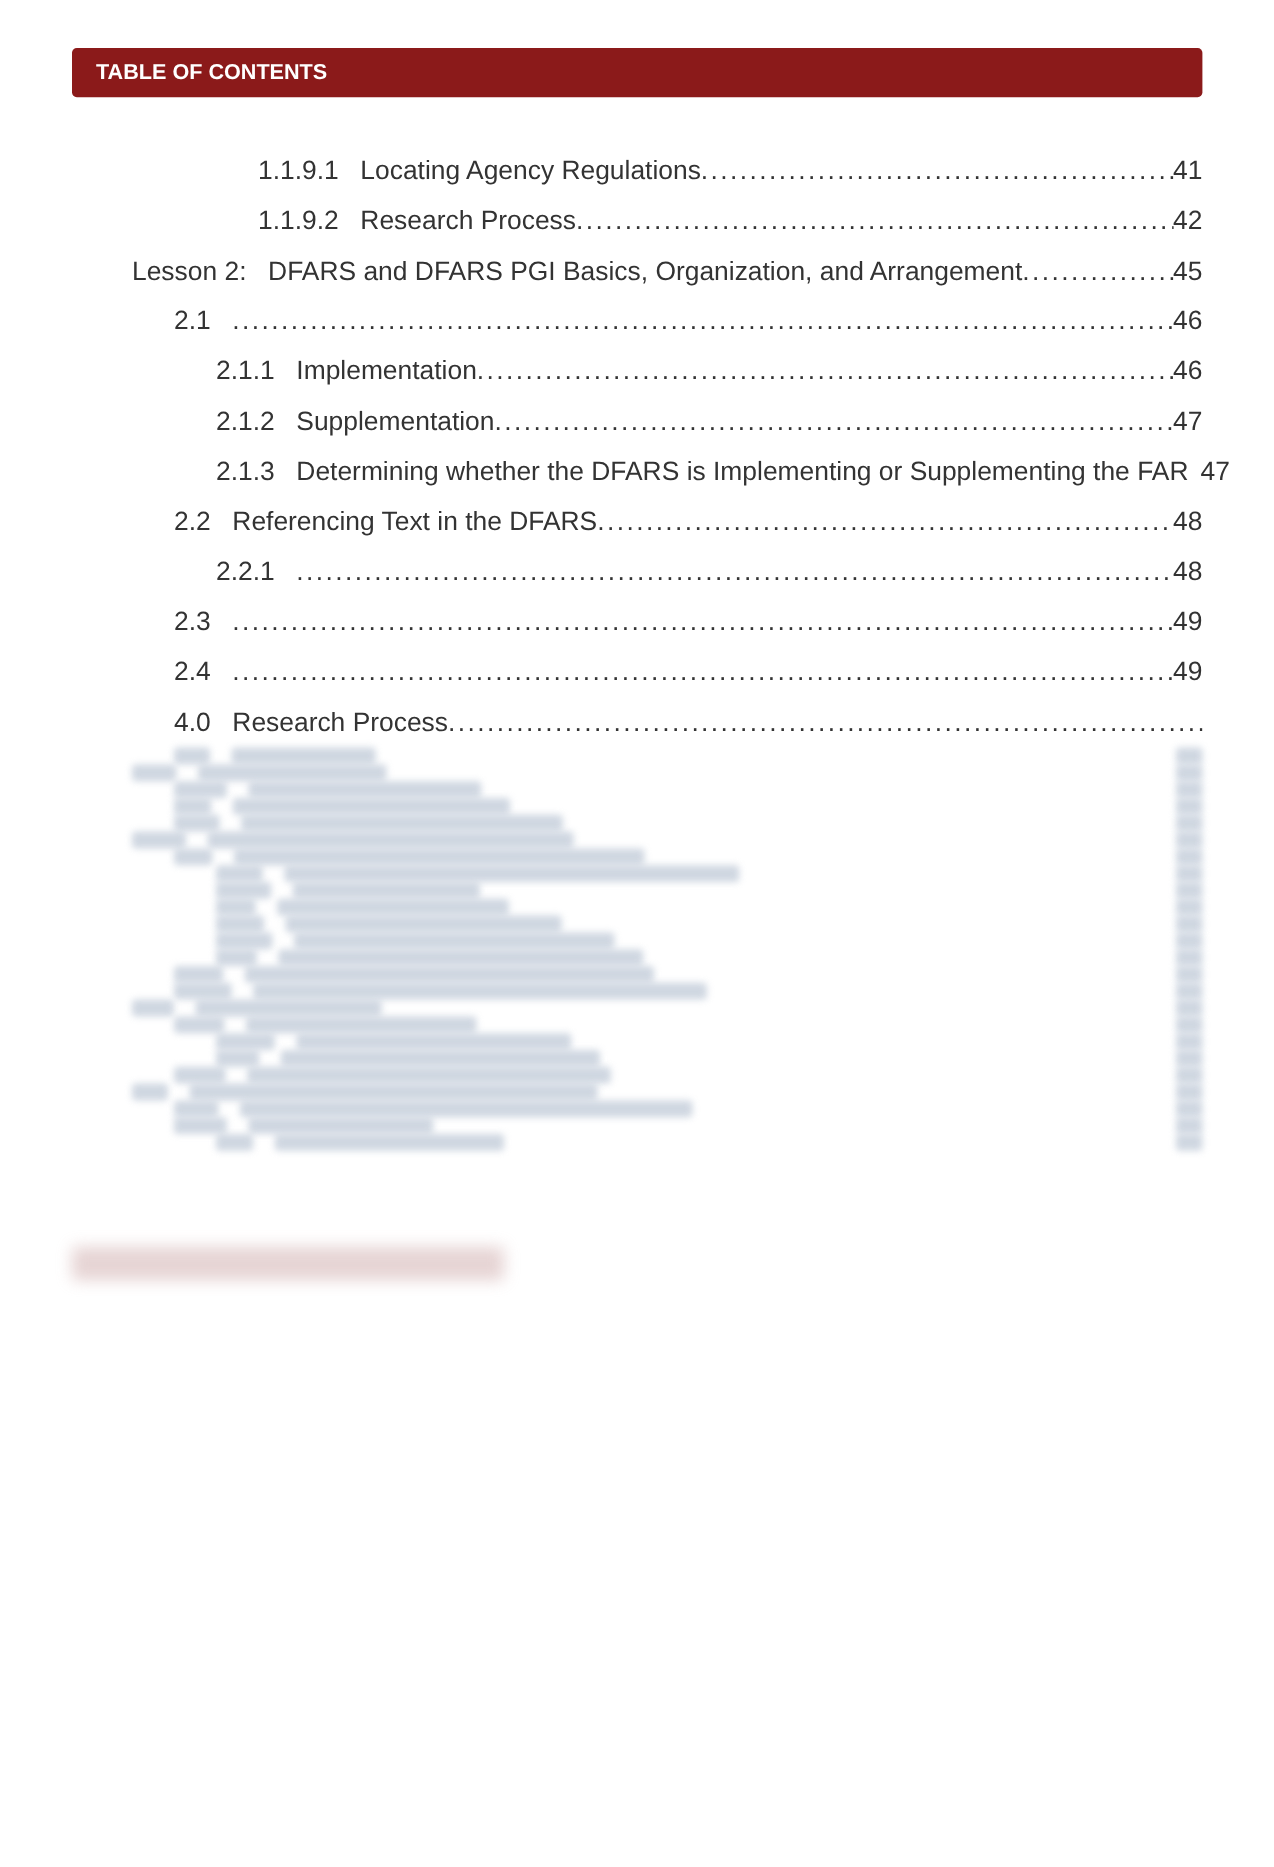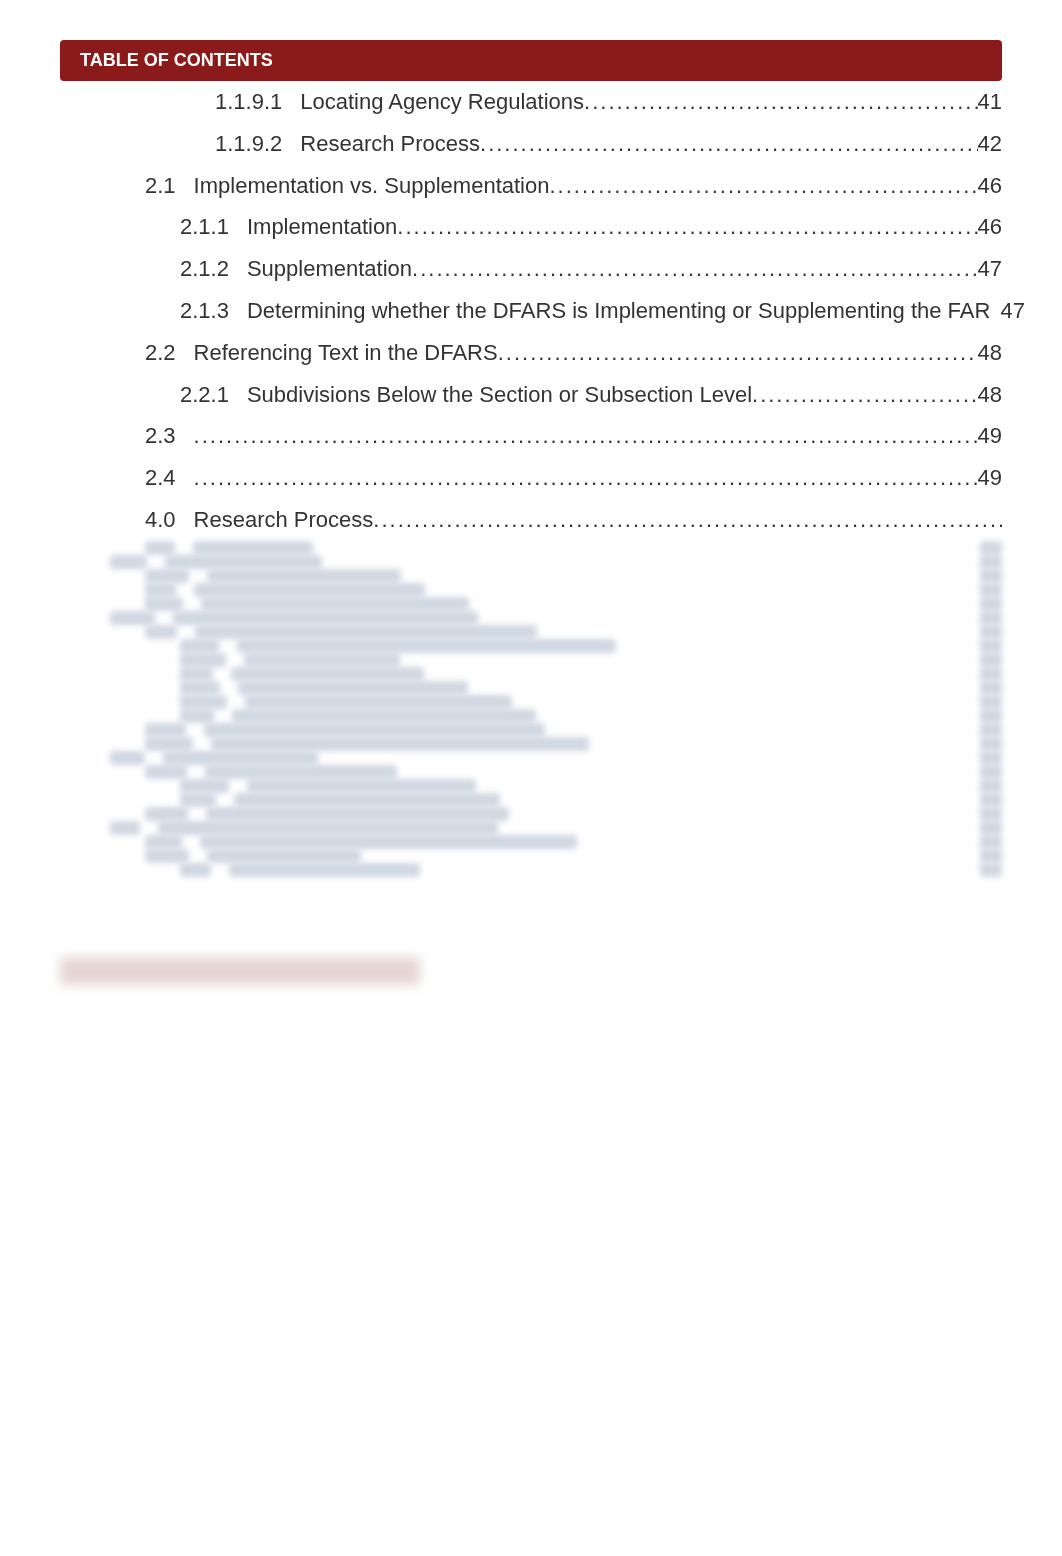--- a/index.html
+++ b/index.html
@@ -21,6 +21,7 @@
     font-size: 18px;
     padding: 10px 20px;
     border-radius: 4px;
+    margin-bottom: 40px;
   }
   .toc-line {
     font-size: 22px;

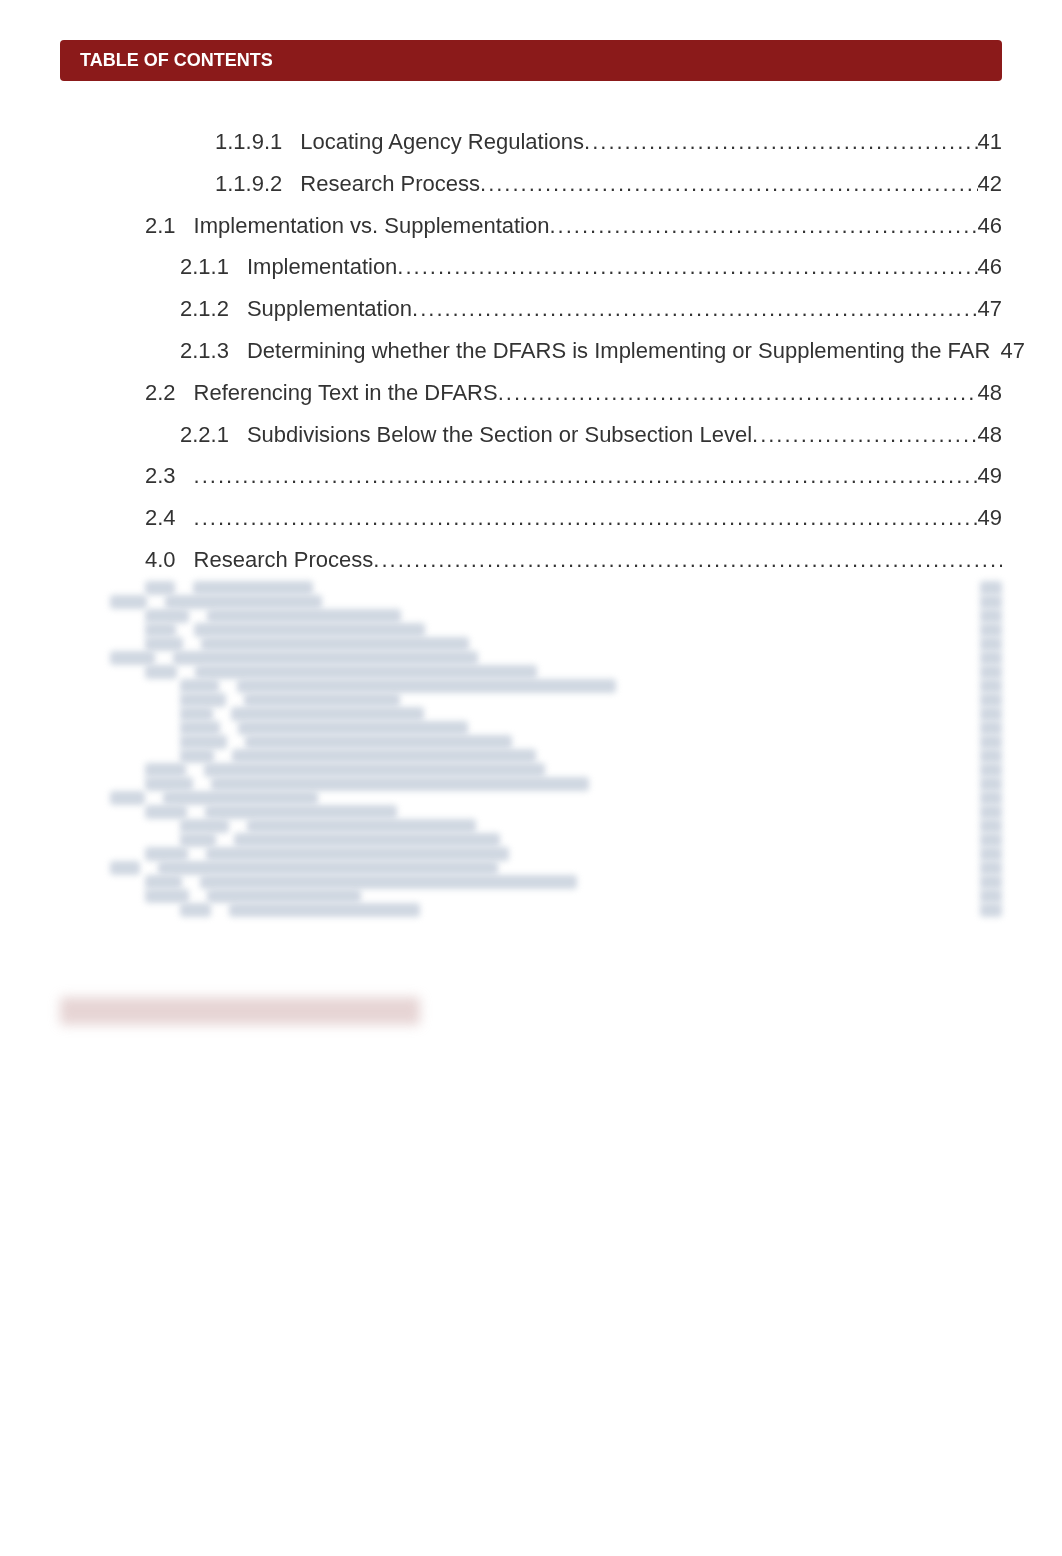--- a/index.html
+++ b/index.html
@@ -104,6 +104,12 @@
         <span class="dots"></span>
         <span class="page-num">42</span>
       </div>
+      <div class="toc-line indent-1">
+        <span class="toc-num">Lesson 2:</span>
+        <span class="toc-title">DFARS and DFARS PGI Basics, Organization, and Arrangement </span>
+        <span class="dots"></span>
+        <span class="page-num">45</span>
+      </div>
       <div class="toc-line indent-2">
         <span class="toc-num">2.1</span>
         <span class="toc-title">Implementation vs. Supplementation</span>

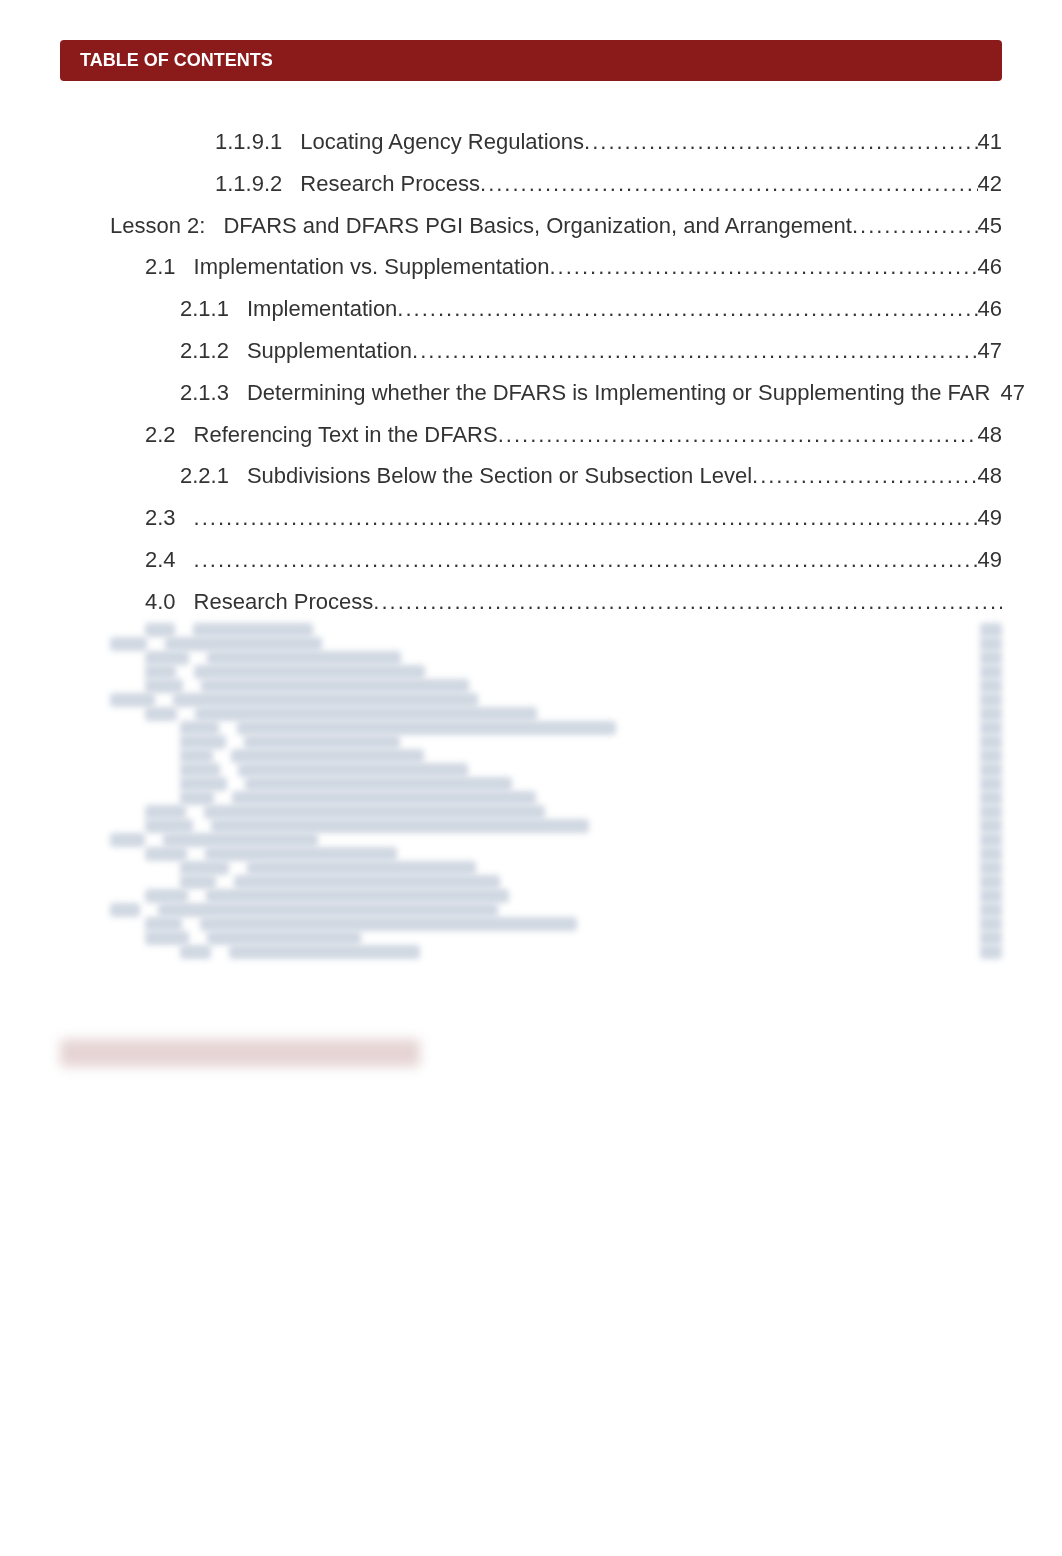--- a/index.html
+++ b/index.html
@@ -112,7 +112,6 @@
       </div>
       <div class="toc-line indent-2">
         <span class="toc-num">2.1</span>
-        <span class="toc-title">Implementation vs. Supplementation</span>
         <span class="dots"></span>
         <span class="page-num">46</span>
       </div>

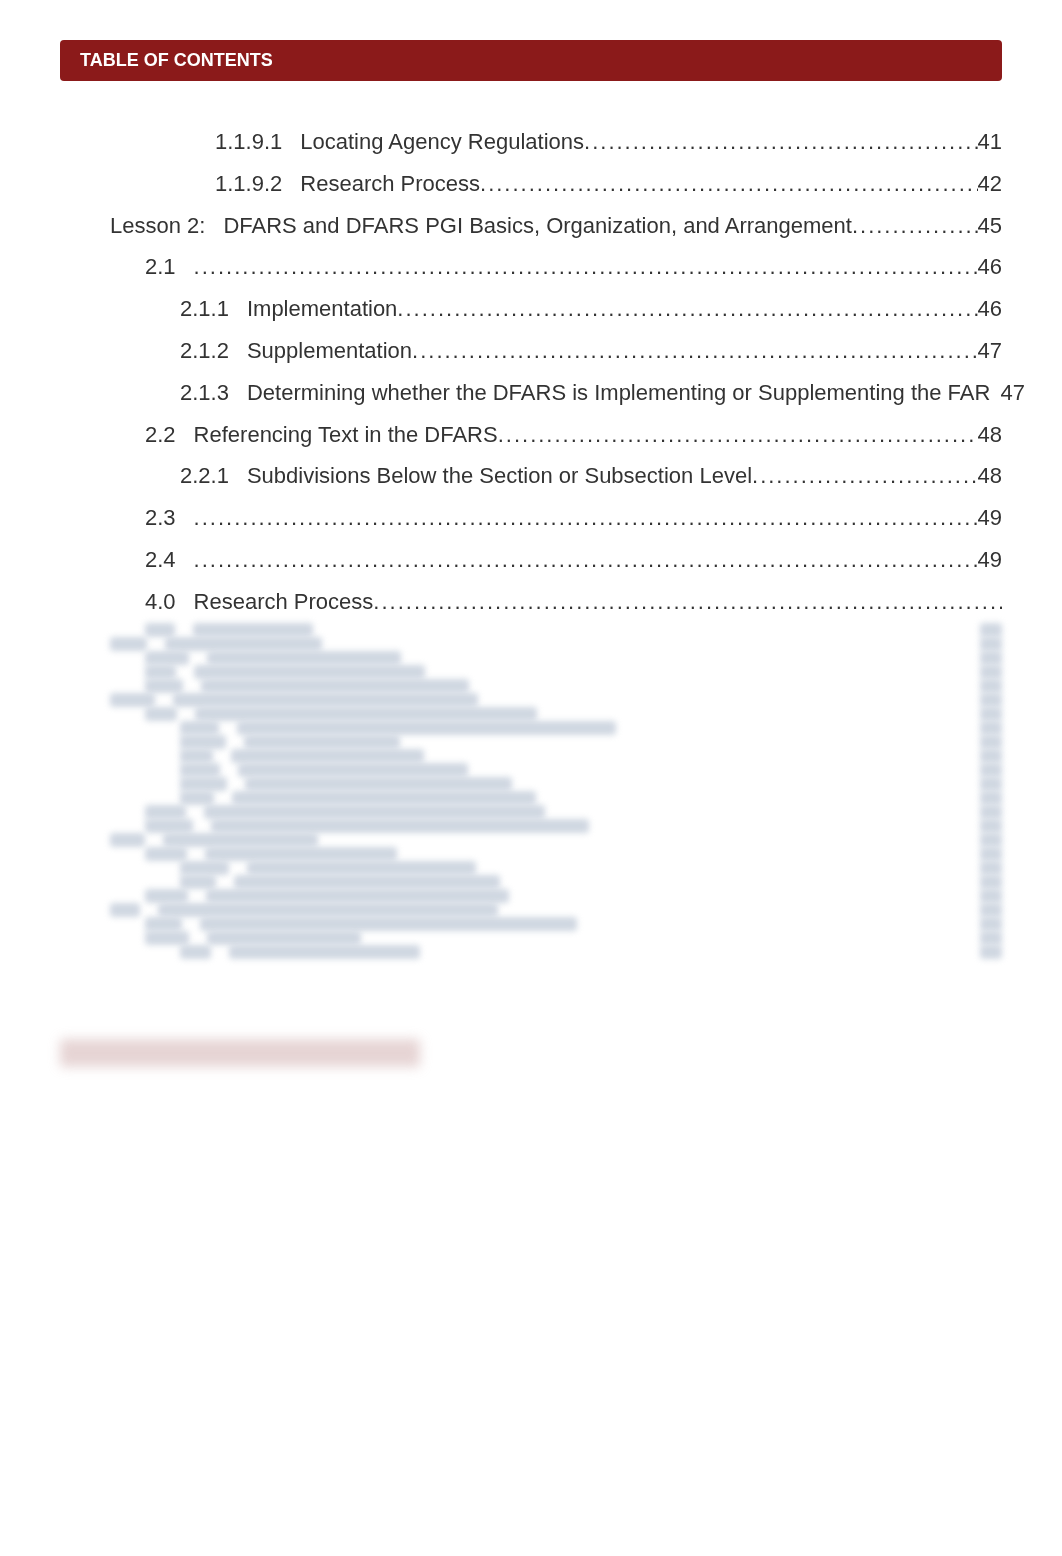--- a/index.html
+++ b/index.html
@@ -141,7 +141,6 @@
       </div>
       <div class="toc-line indent-3">
         <span class="toc-num">2.2.1</span>
-        <span class="toc-title">Subdivisions Below the Section or Subsection Level </span>
         <span class="dots"></span>
         <span class="page-num">48</span>
       </div>

